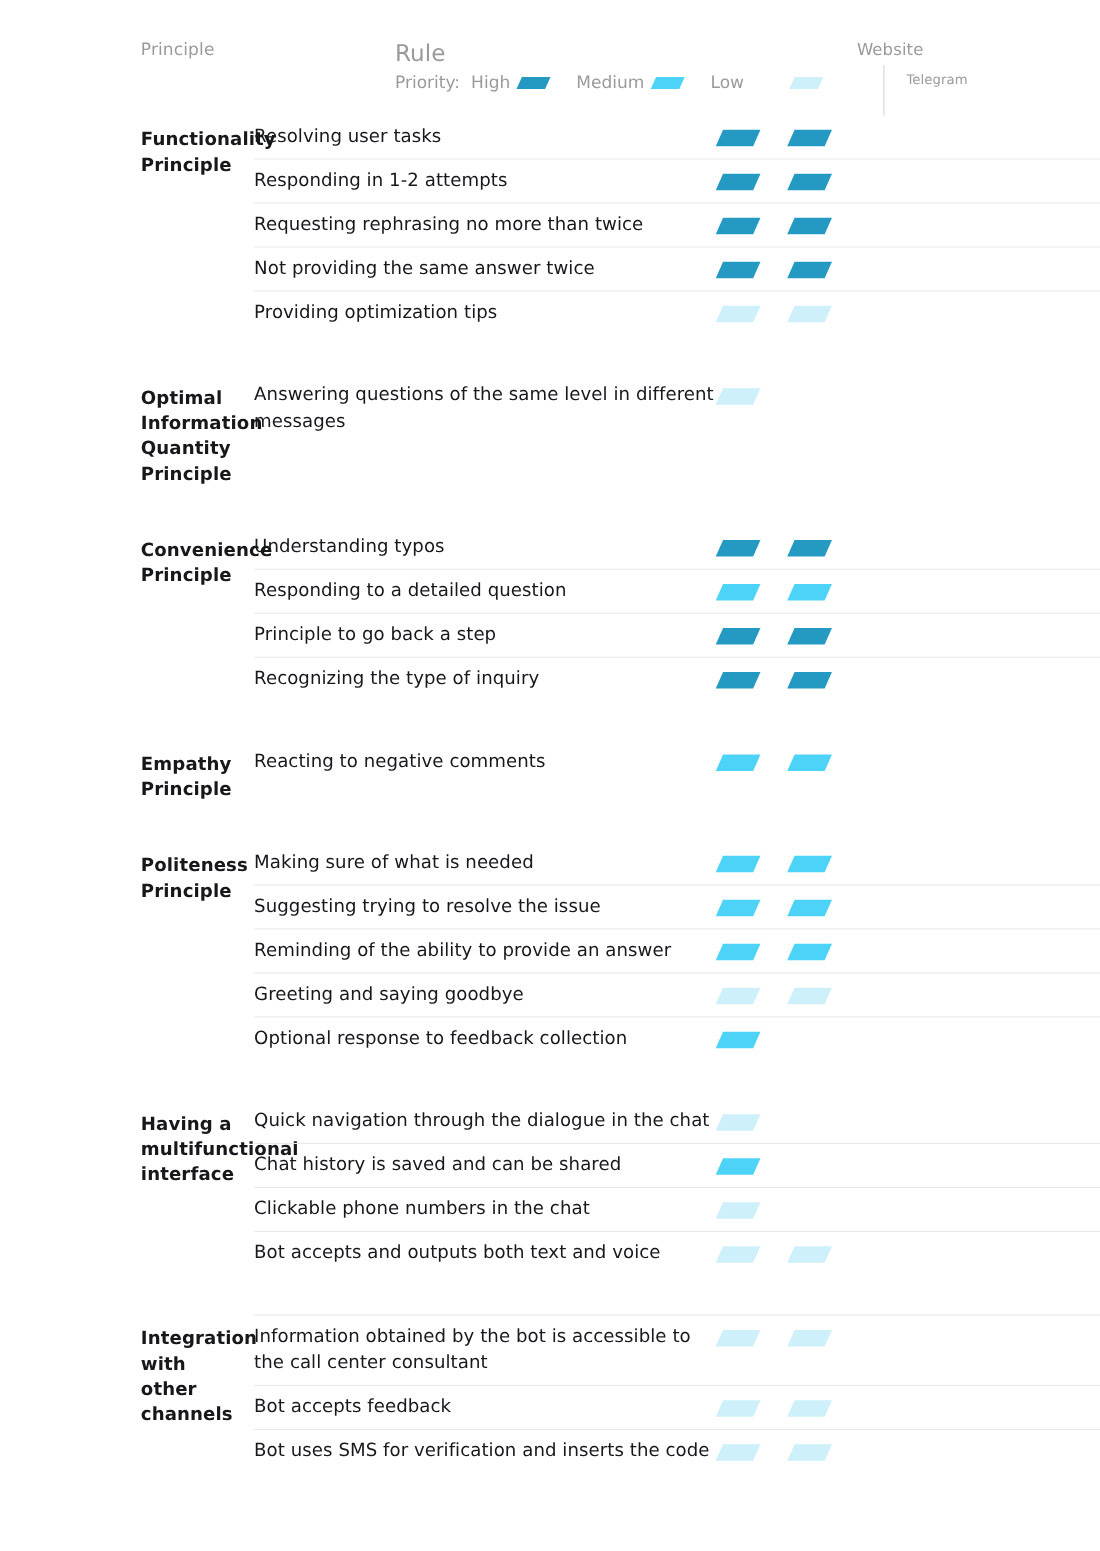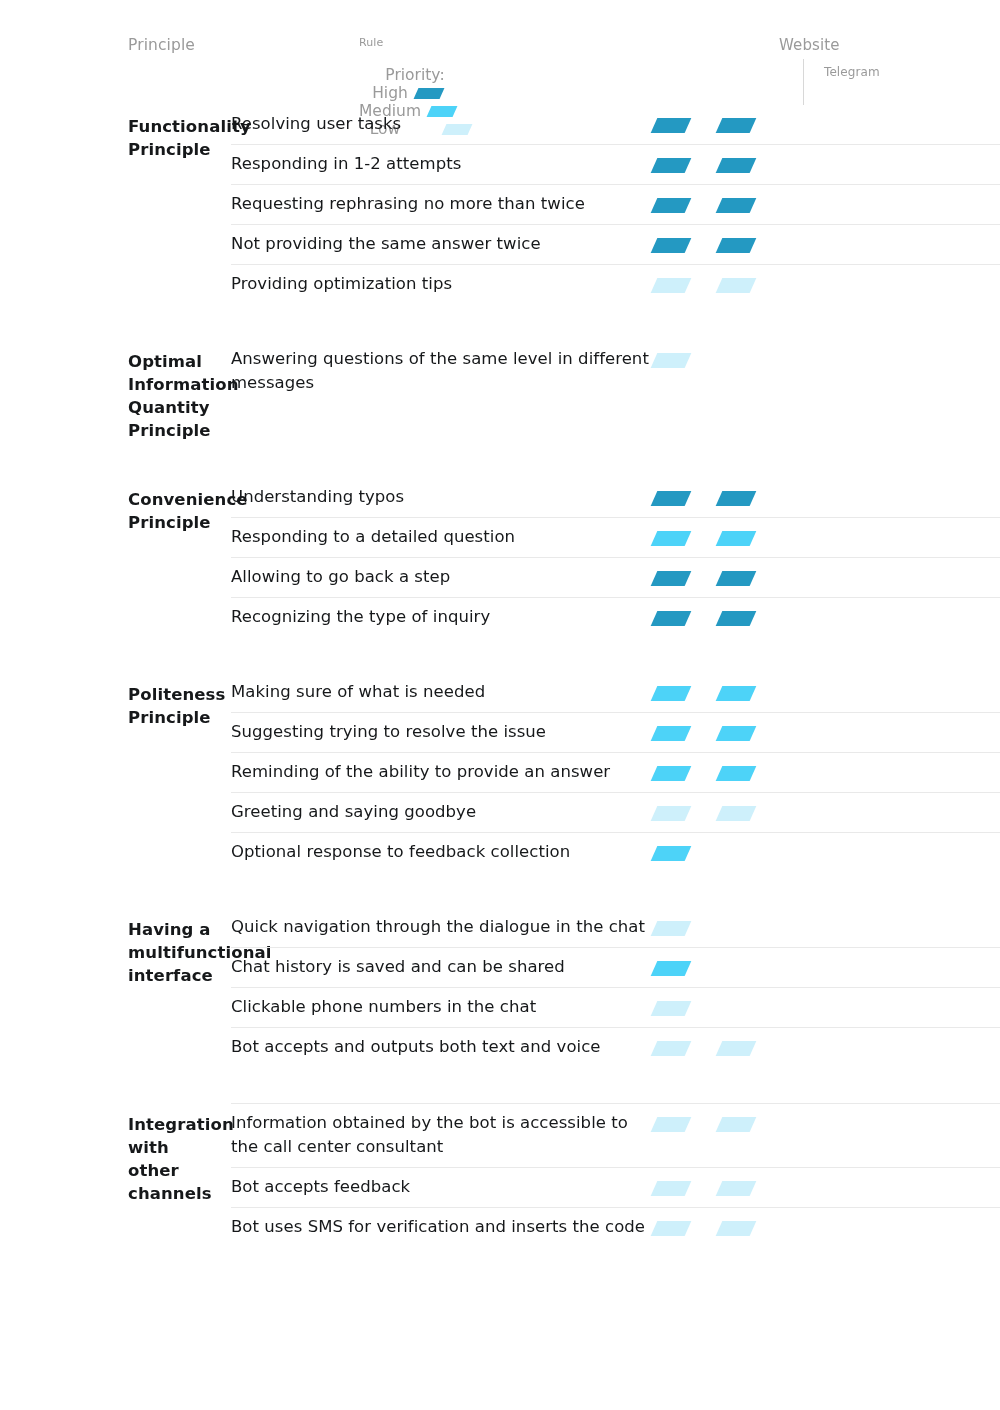--- a/index.html
+++ b/index.html
@@ -42,7 +42,7 @@
     position: absolute;
     left: 359px;
     top: 36px;
-    font-size: 11px;
+    font-size: 21px;
     color: #9a9a9a;
     letter-spacing: 0.1px;
   }

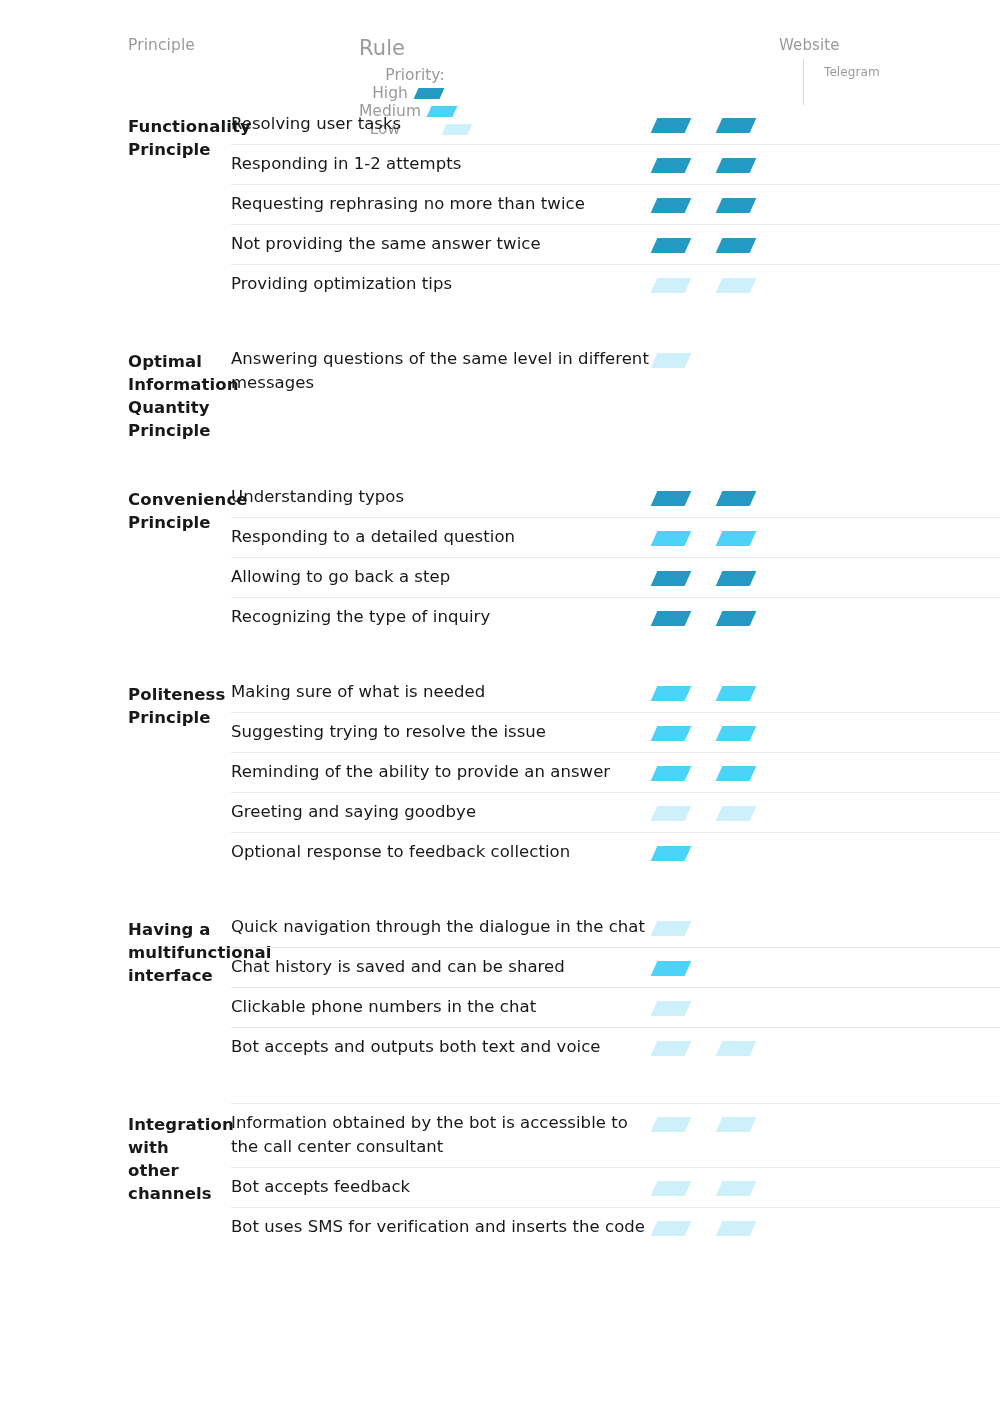--- a/index.html
+++ b/index.html
@@ -81,7 +81,6 @@
     font-size: 15.5px;
     color: #9a9a9a;
     white-space: nowrap;
-    flex-direction: column;
   }
   .legend-label {
     margin-right: 10px;

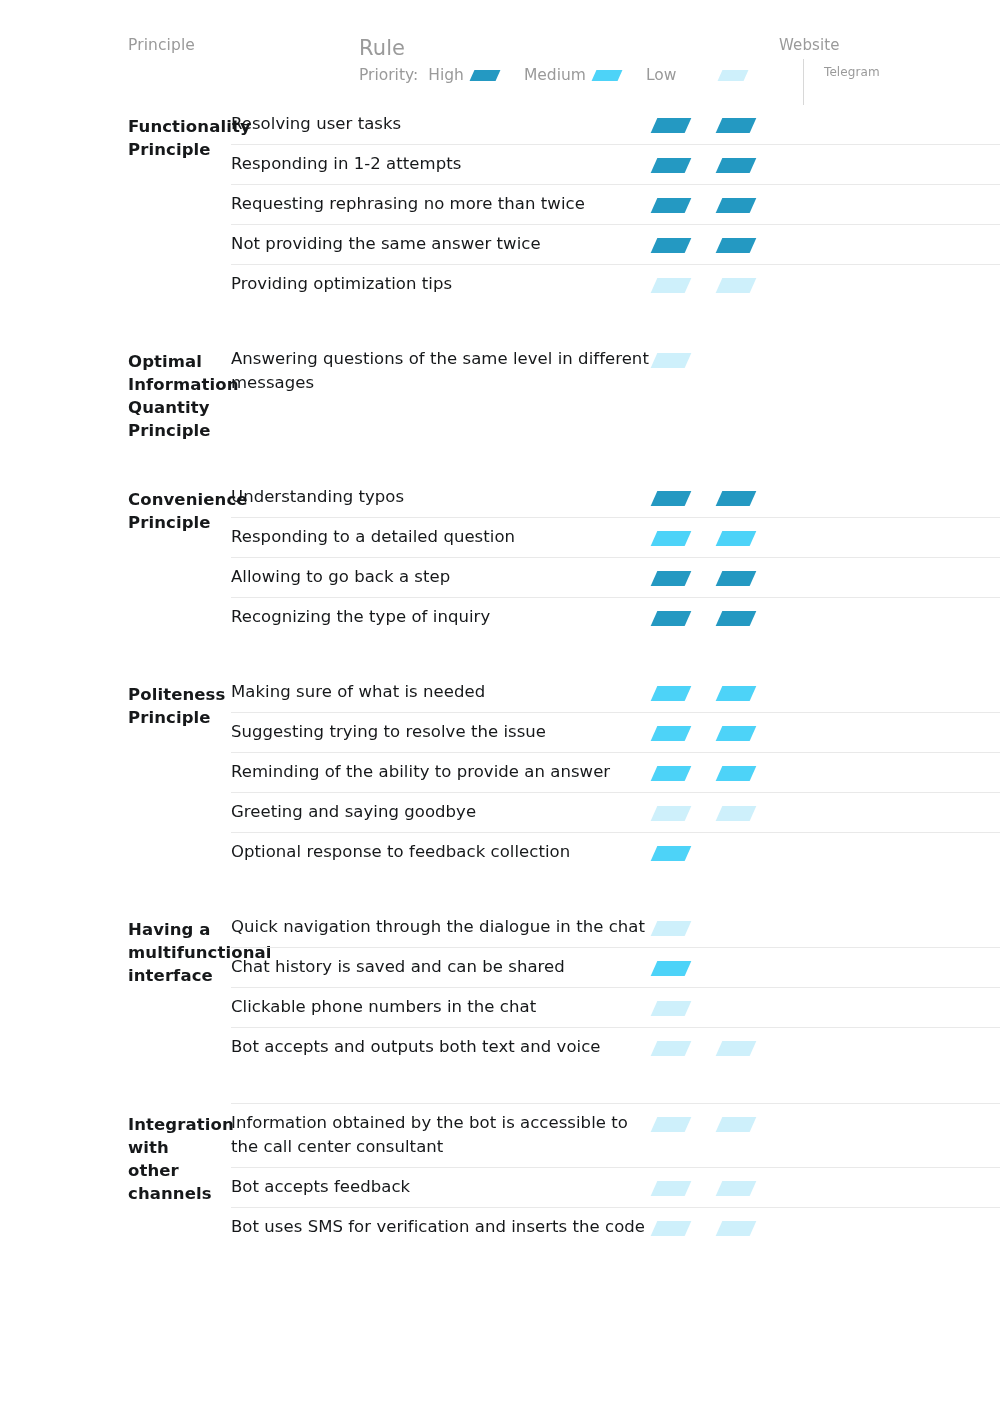--- a/index.html
+++ b/index.html
@@ -322,7 +322,7 @@
             </div>
           </div>
           <div class="rule-row">
-            <div class="rule-text">Allowing to go back a step</div>
+            <div class="rule-text">Principle to go back a step</div>
             <div class="marks">
               <div class="mark-slot">
                 <span class="para c-high"></span>

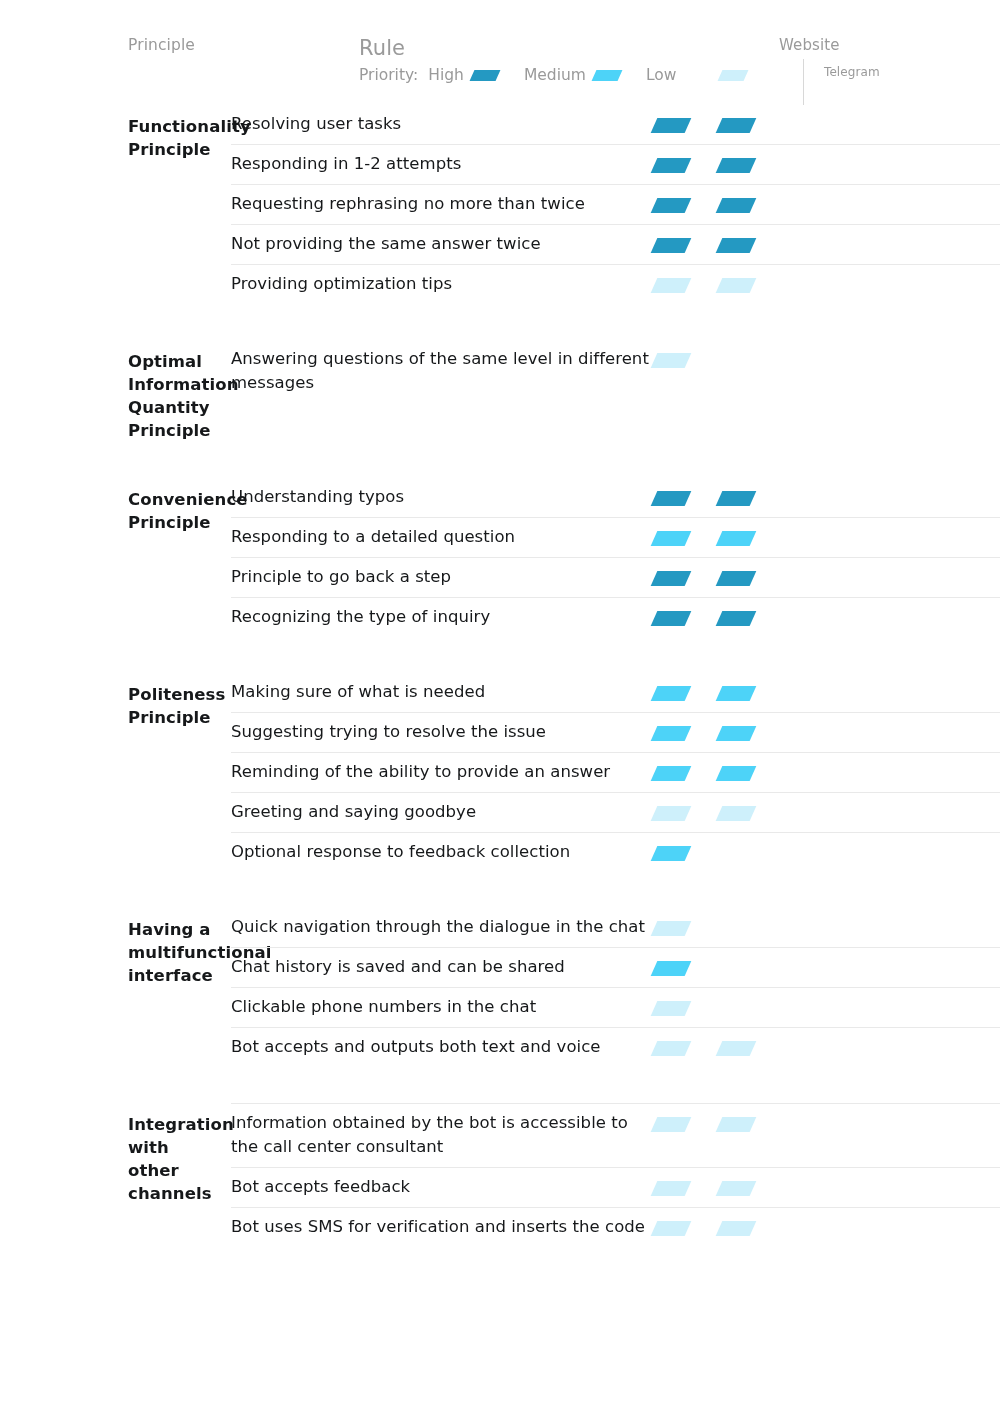--- a/index.html
+++ b/index.html
@@ -347,6 +347,24 @@
       </div>
       <div class="section">
         <div class="principle-cell">
+          <div class="principle-title" style="white-space: pre-line;">Empathy Principle</div>
+        </div>
+        <div class="rules-cell">
+          <div class="rule-row first">
+            <div class="rule-text">Reacting to negative comments</div>
+            <div class="marks">
+              <div class="mark-slot">
+                <span class="para c-medium"></span>
+              </div>
+              <div class="mark-slot">
+                <span class="para c-medium"></span>
+              </div>
+            </div>
+          </div>
+        </div>
+      </div>
+      <div class="section">
+        <div class="principle-cell">
           <div class="principle-title" style="white-space: pre-line;">Politeness Principle</div>
         </div>
         <div class="rules-cell">

